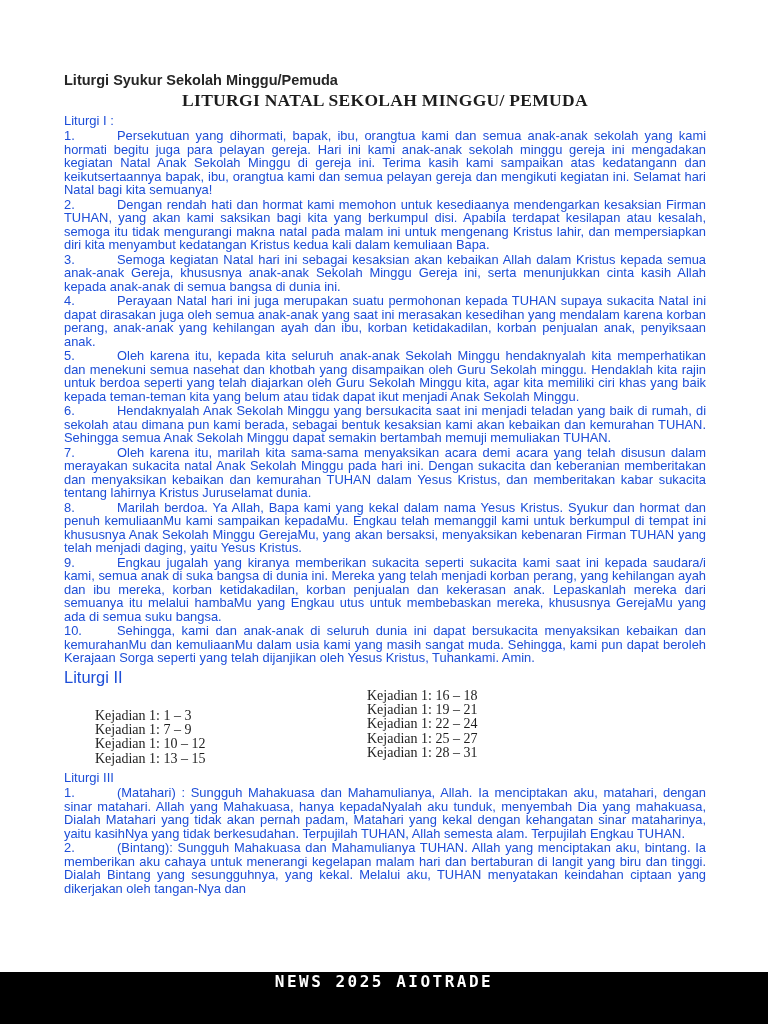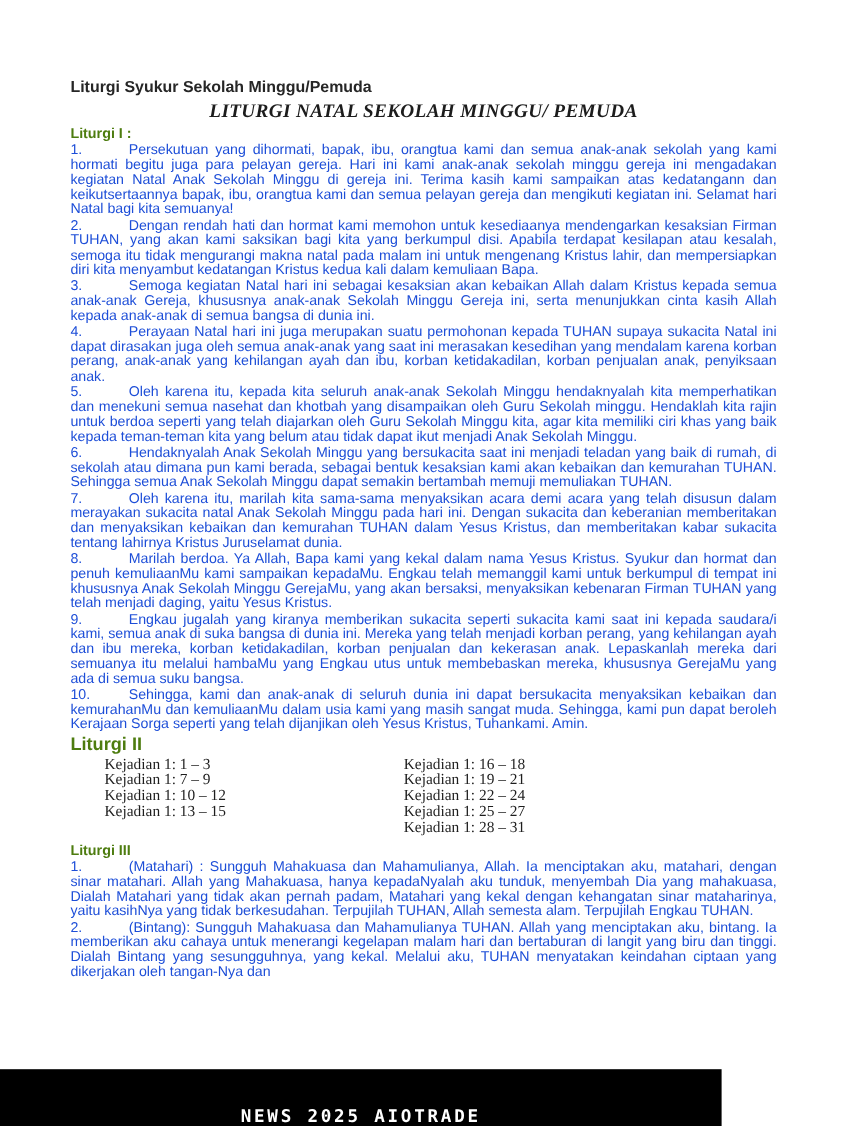--- a/index.html
+++ b/index.html
@@ -33,7 +33,6 @@
     text-align: center;
     color: #1c1c1c;
     letter-spacing: 0.3px;
-    font-style: italic;
   }
   .sec-heading {
     font-weight: bold;

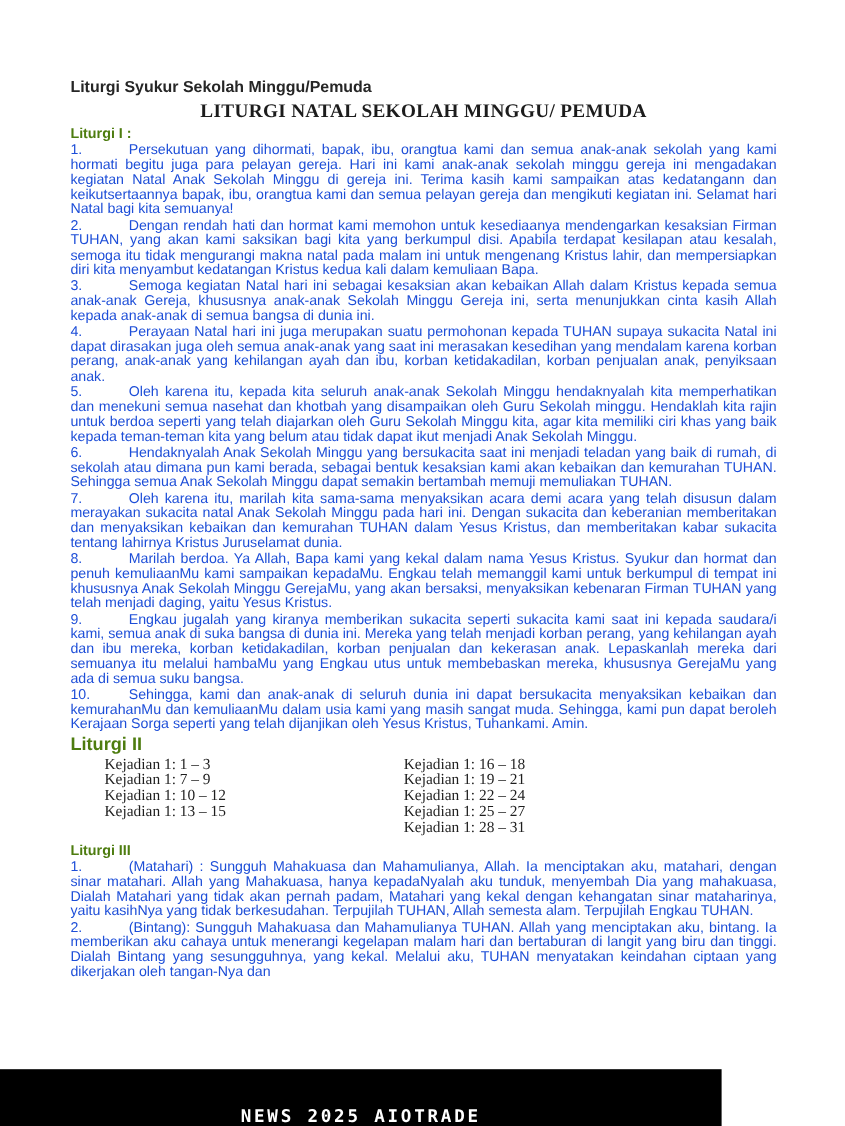--- a/index.html
+++ b/index.html
@@ -35,8 +35,8 @@
     letter-spacing: 0.3px;
   }
   .sec-heading {
-    font-weight: bold;
-    color: #4d7c0f;
+    font-weight: normal;
+    color: #1d4ed8;
   }
   .sec-heading.sm {
     font-size: 13px;

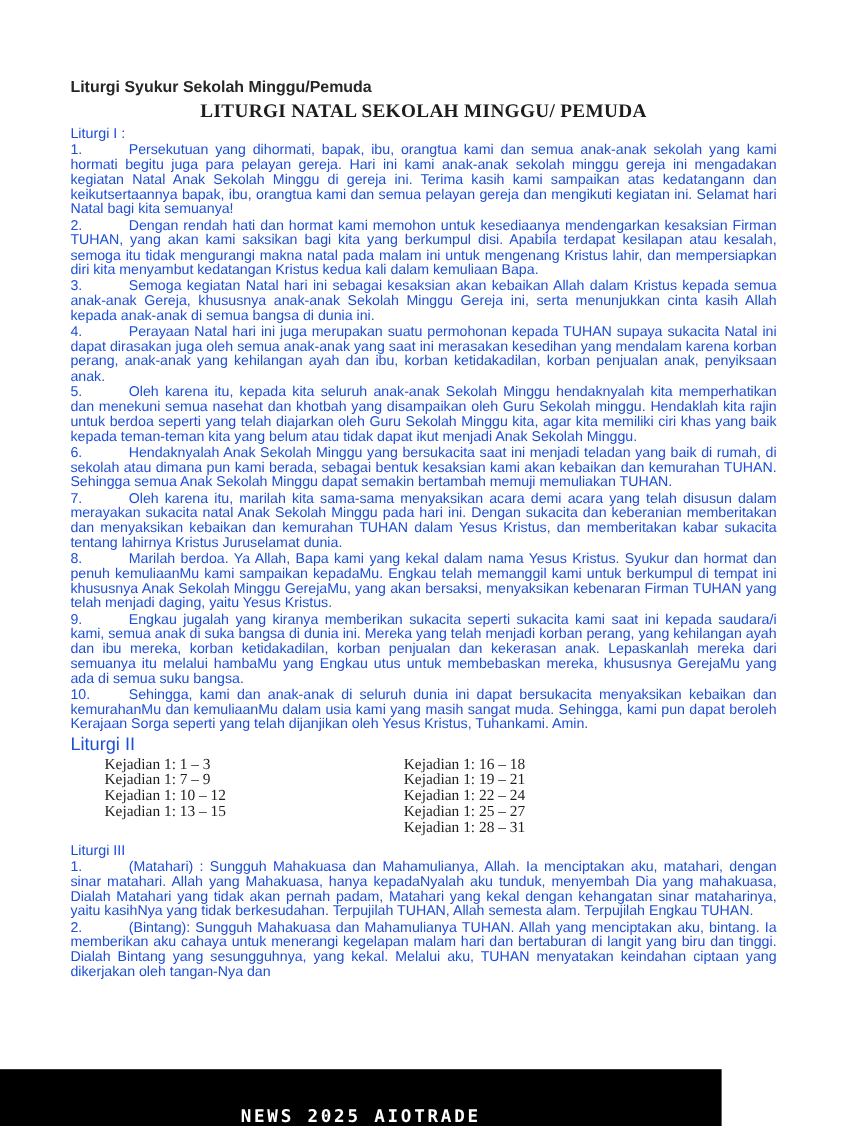--- a/index.html
+++ b/index.html
@@ -71,6 +71,7 @@
     margin-left: 31px;
     width: 272px;
     flex: 0 0 auto;
+    margin-top: 20px;
   }
   .scripture .col-right { flex: 1 1 auto; }
   .footer-bar {

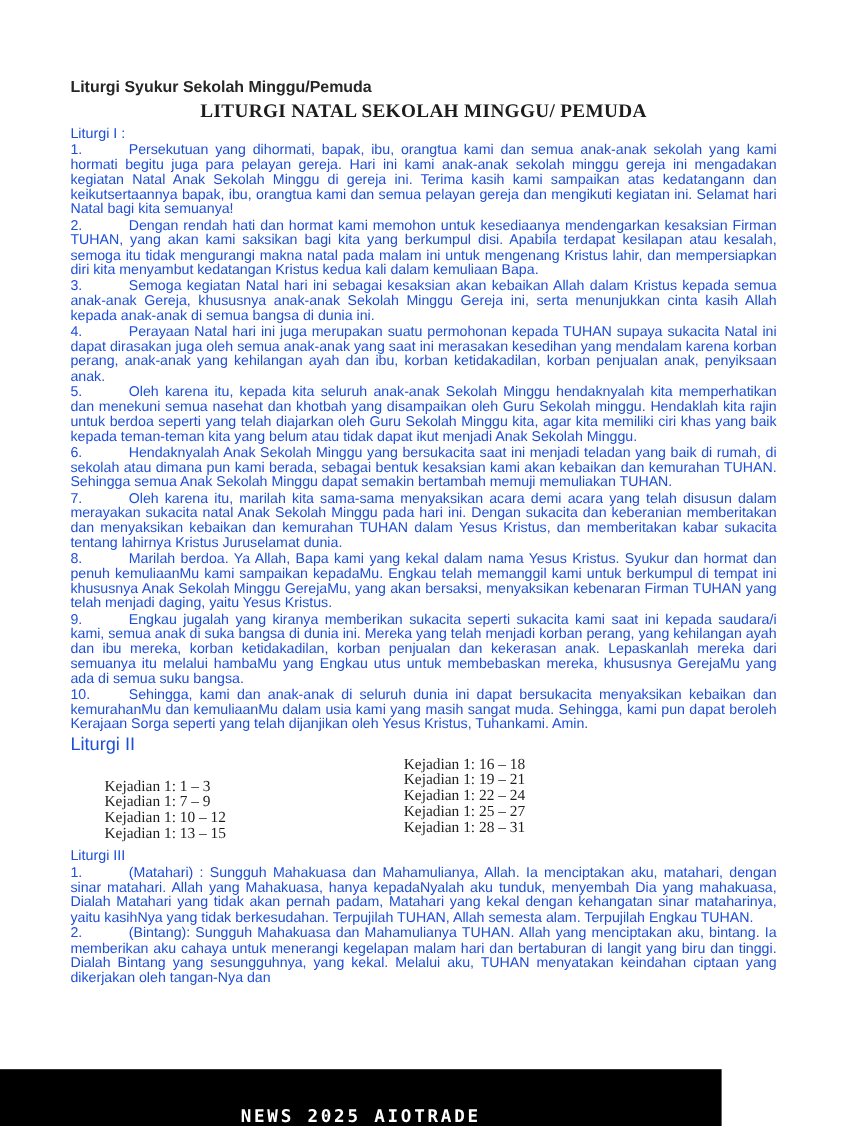--- a/index.html
+++ b/index.html
@@ -78,11 +78,11 @@
     position: absolute;
     left: 0;
     top: 972px;
-    width: 656px;
+    width: 768px;
     height: 52px;
     background: #000000;
     display: flex;
-    align-items: flex-end;
+    align-items: flex-start;
     justify-content: center;
   }
   .footer-text {

